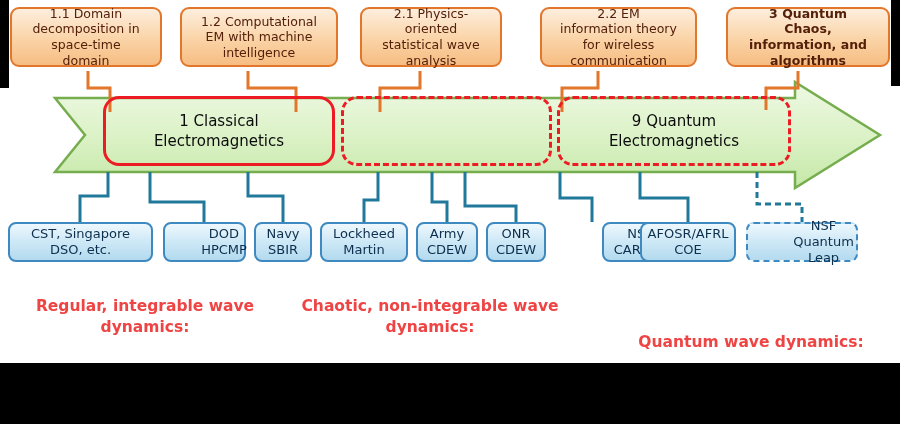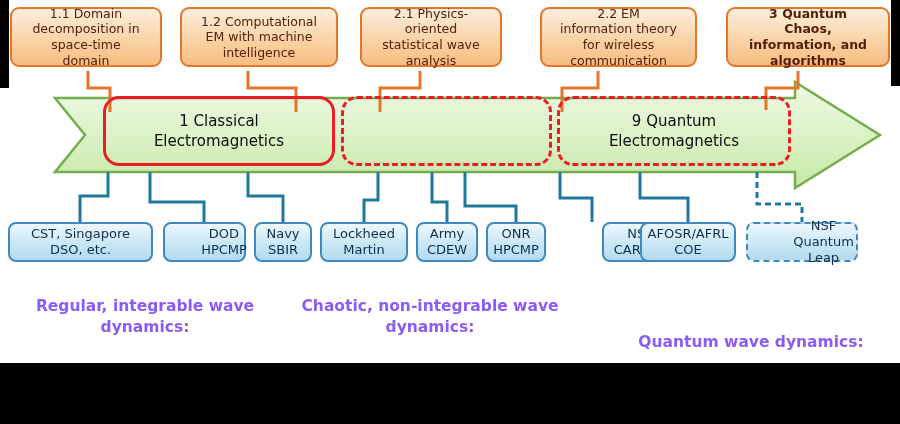--- a/index.html
+++ b/index.html
@@ -92,7 +92,7 @@
   <div class="bluebox" style="left:254px; width:58px;">Navy SBIR</div>
   <div class="bluebox" style="left:320px; width:88px;">Lockheed Martin</div>
   <div class="bluebox" style="left:416px; width:62px;">Army CDEW</div>
-  <div class="bluebox" style="left:486px; width:60px;">ONR HPCMP</div>
+  <div class="bluebox" style="left:486px; width:60px;">ONR CDEW</div>
   <div class="bluebox" style="left:554px; width:76px;margin-left:48px;">NSF CAREER</div>
   <div class="bluebox" style="left:640px; width:96px;">AFOSR/AFRL COE</div>
   <div class="bluebox dashed" style="left:746px; width:112px;">NSF Quantum Leap</div>

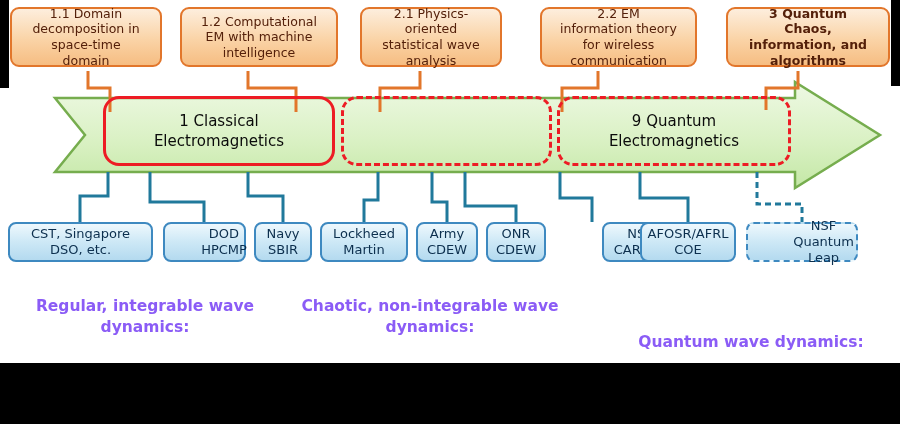--- a/index.html
+++ b/index.html
@@ -33,7 +33,7 @@
   }
   .bluebox.dashed { border-style:dashed;padding-left:48px; }
 
-  .caption { position:absolute; font-weight:bold; font-size:15.5px; color:#8b5cf6; text-align:center; line-height:1.35; }
+  .caption { position:absolute; font-weight:bold; font-size:15.5px; color:#ef4444; text-align:center; line-height:1.35; }
 
   .black-mask { position:absolute; background:#000; }
 </style>

